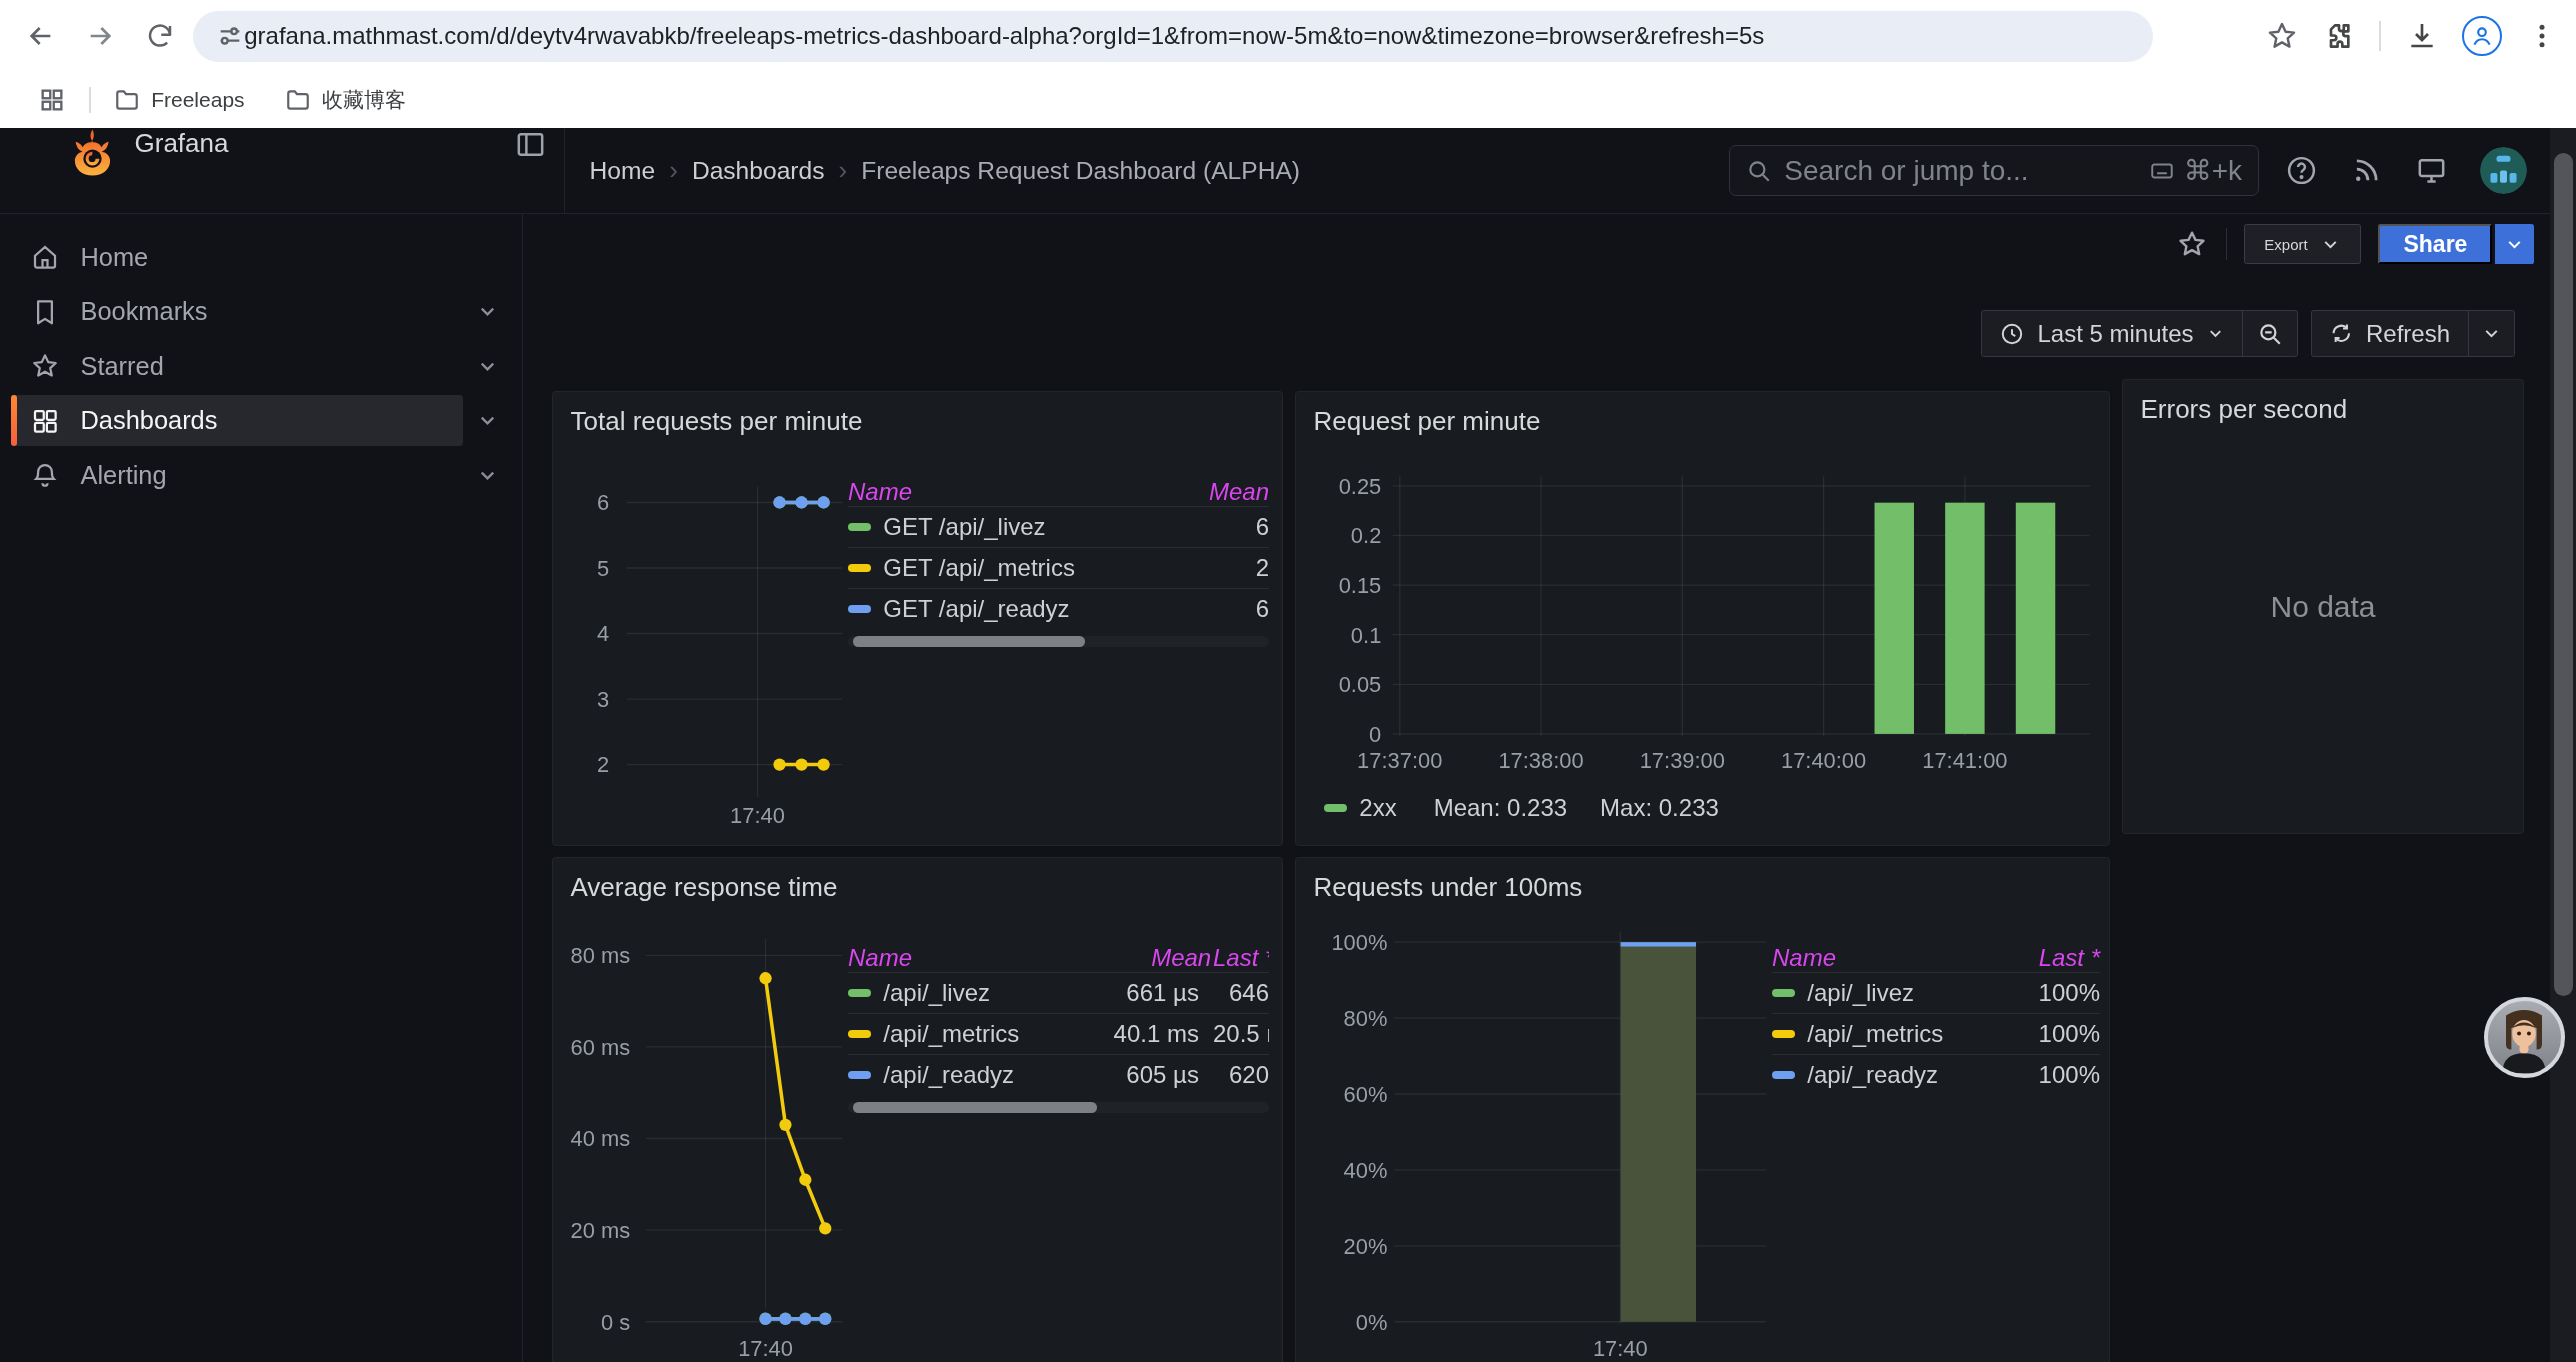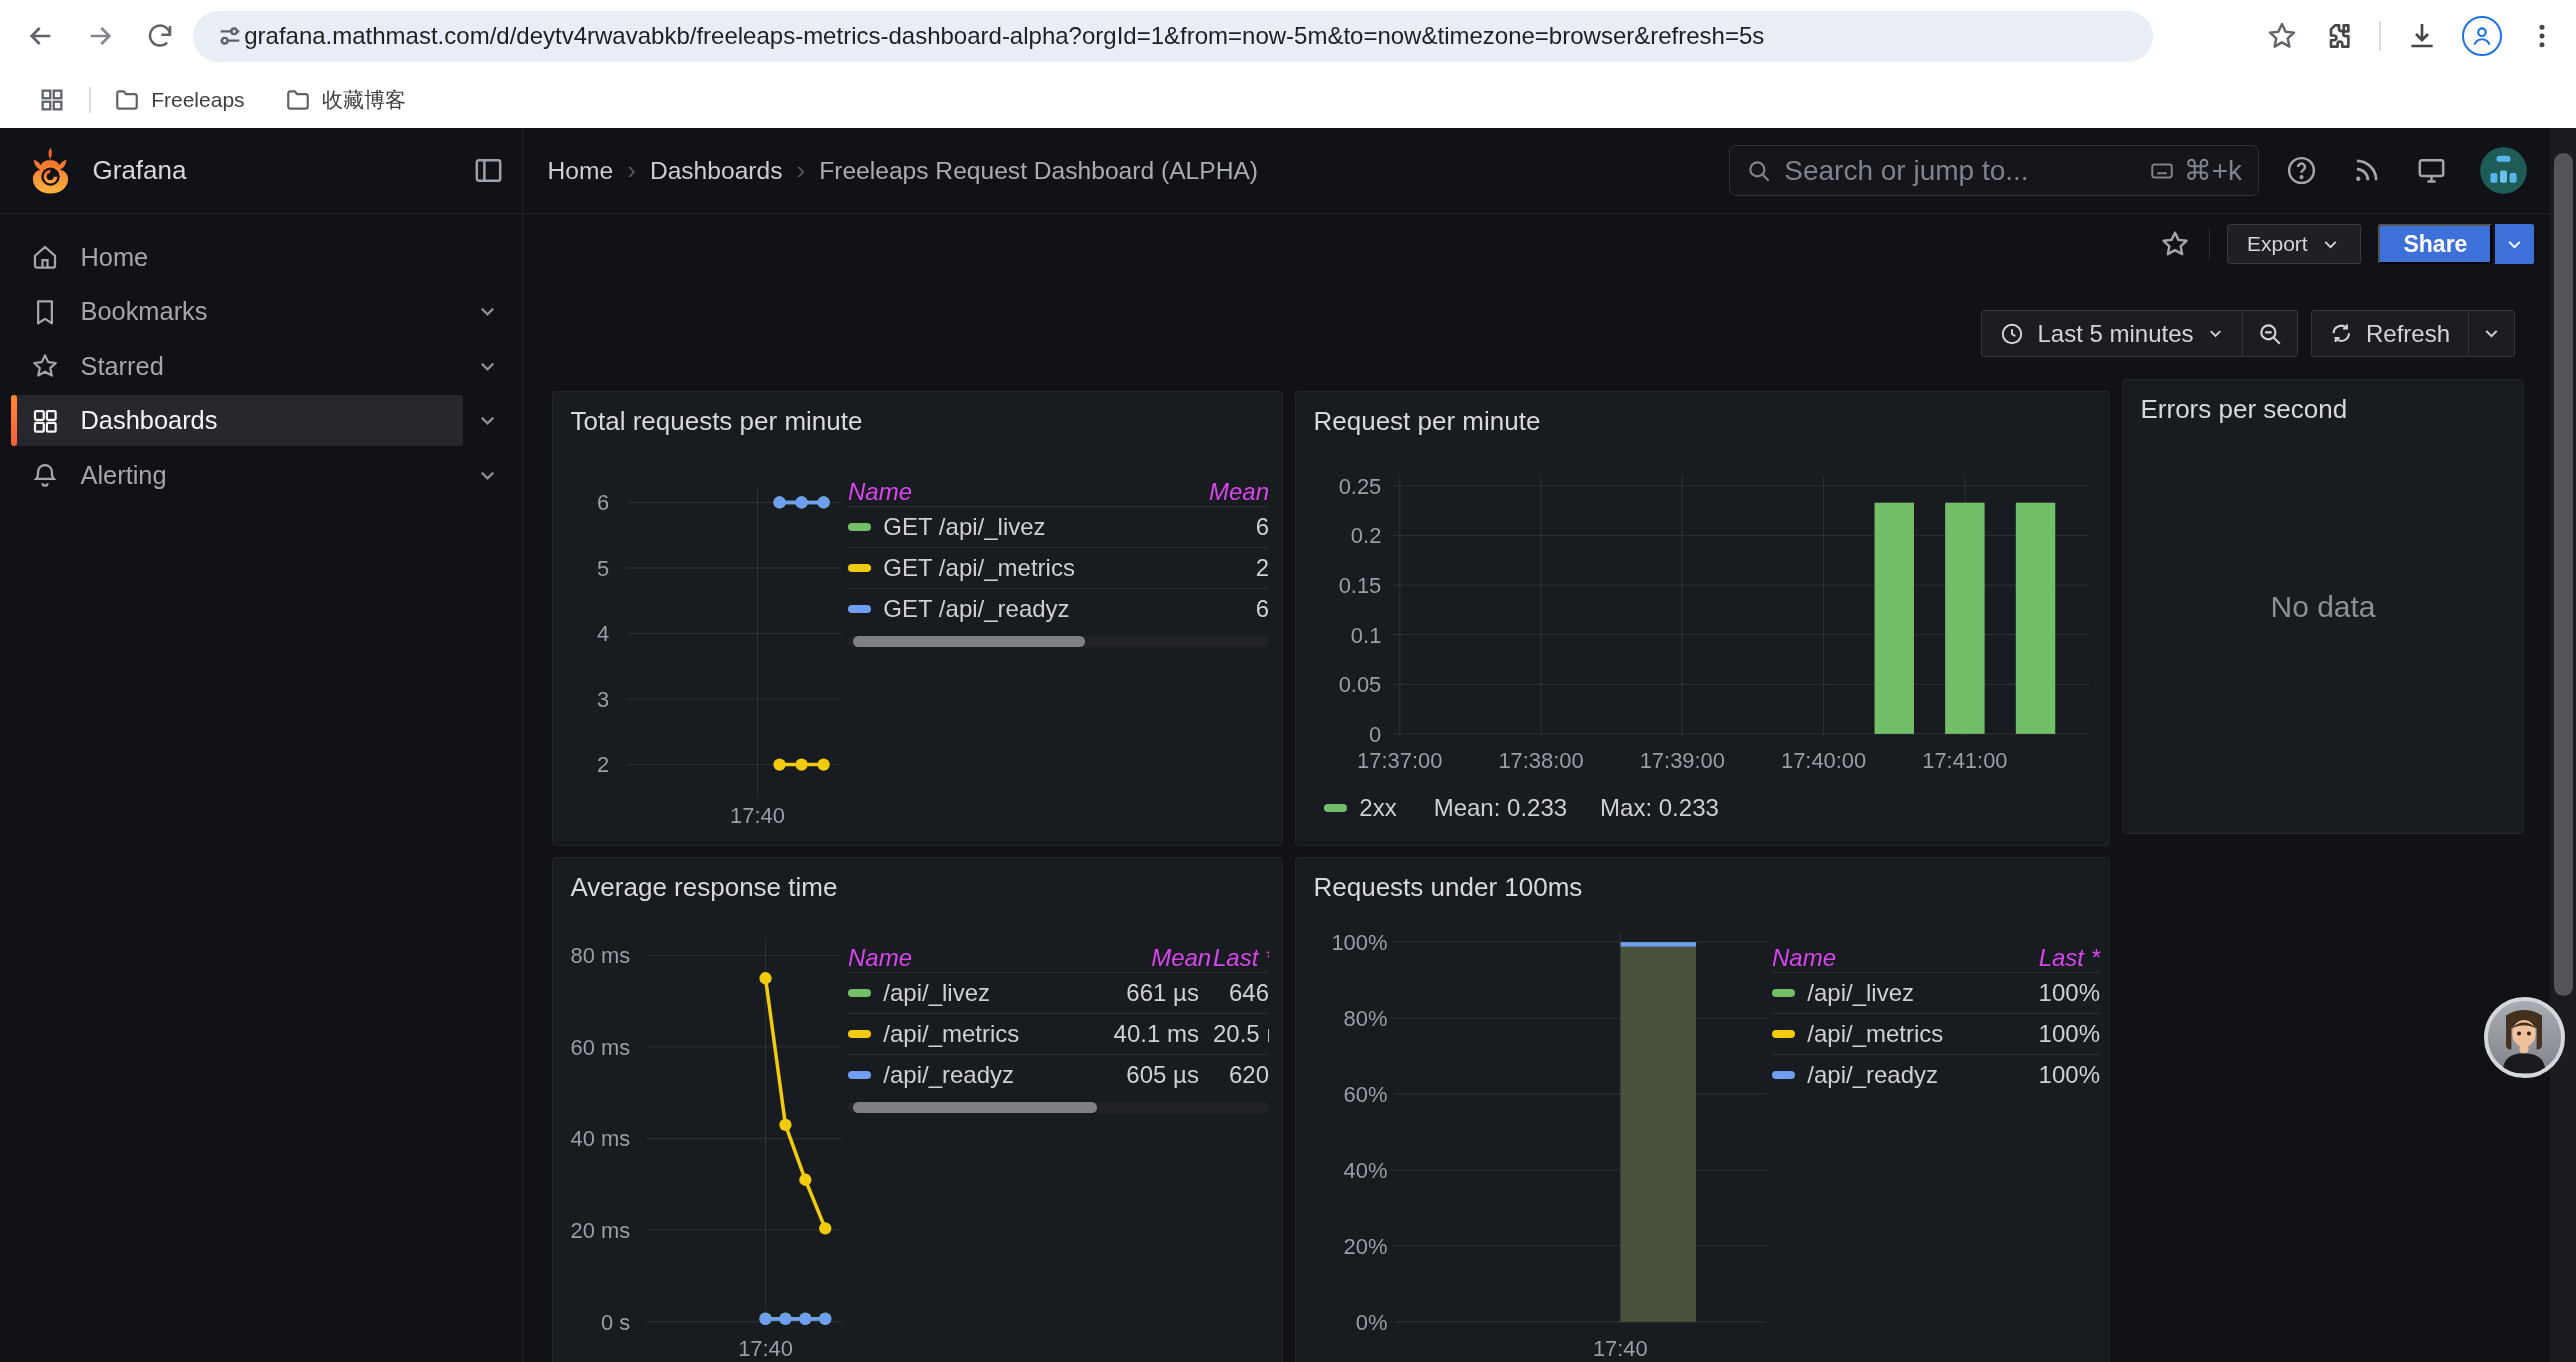--- a/index.html
+++ b/index.html
@@ -29,8 +29,8 @@
   
   .gf-topbar { position:absolute; top:128px; left:0; width:2550px; height:86px; background:#111217;
     border-bottom:0.9px solid #202229; display:flex; align-items:center; }
-  .gf-topbar-left { width:523px; height:100%; flex:none; display:flex; align-items:center;
-    border-right:0.9px solid #202229; padding:0 17.5px 0 26px; }
+  .gf-topbar-left { width:523px; height:100%; flex:none; display:flex; 
+    border-right:0.9px solid #202229; padding:0 17.5px 0 26px;margin-left:42px; }
   .gf-brand { color:#D8D9DA; font-size:26px; margin-left:17.5px; }
   .gf-toggle { margin-left:auto; color:#9EA2AA; }
   .gf-breadcrumb { display:flex; align-items:center; gap:14px; margin-left:24.6px; font-size:24.6px; white-space:nowrap; }

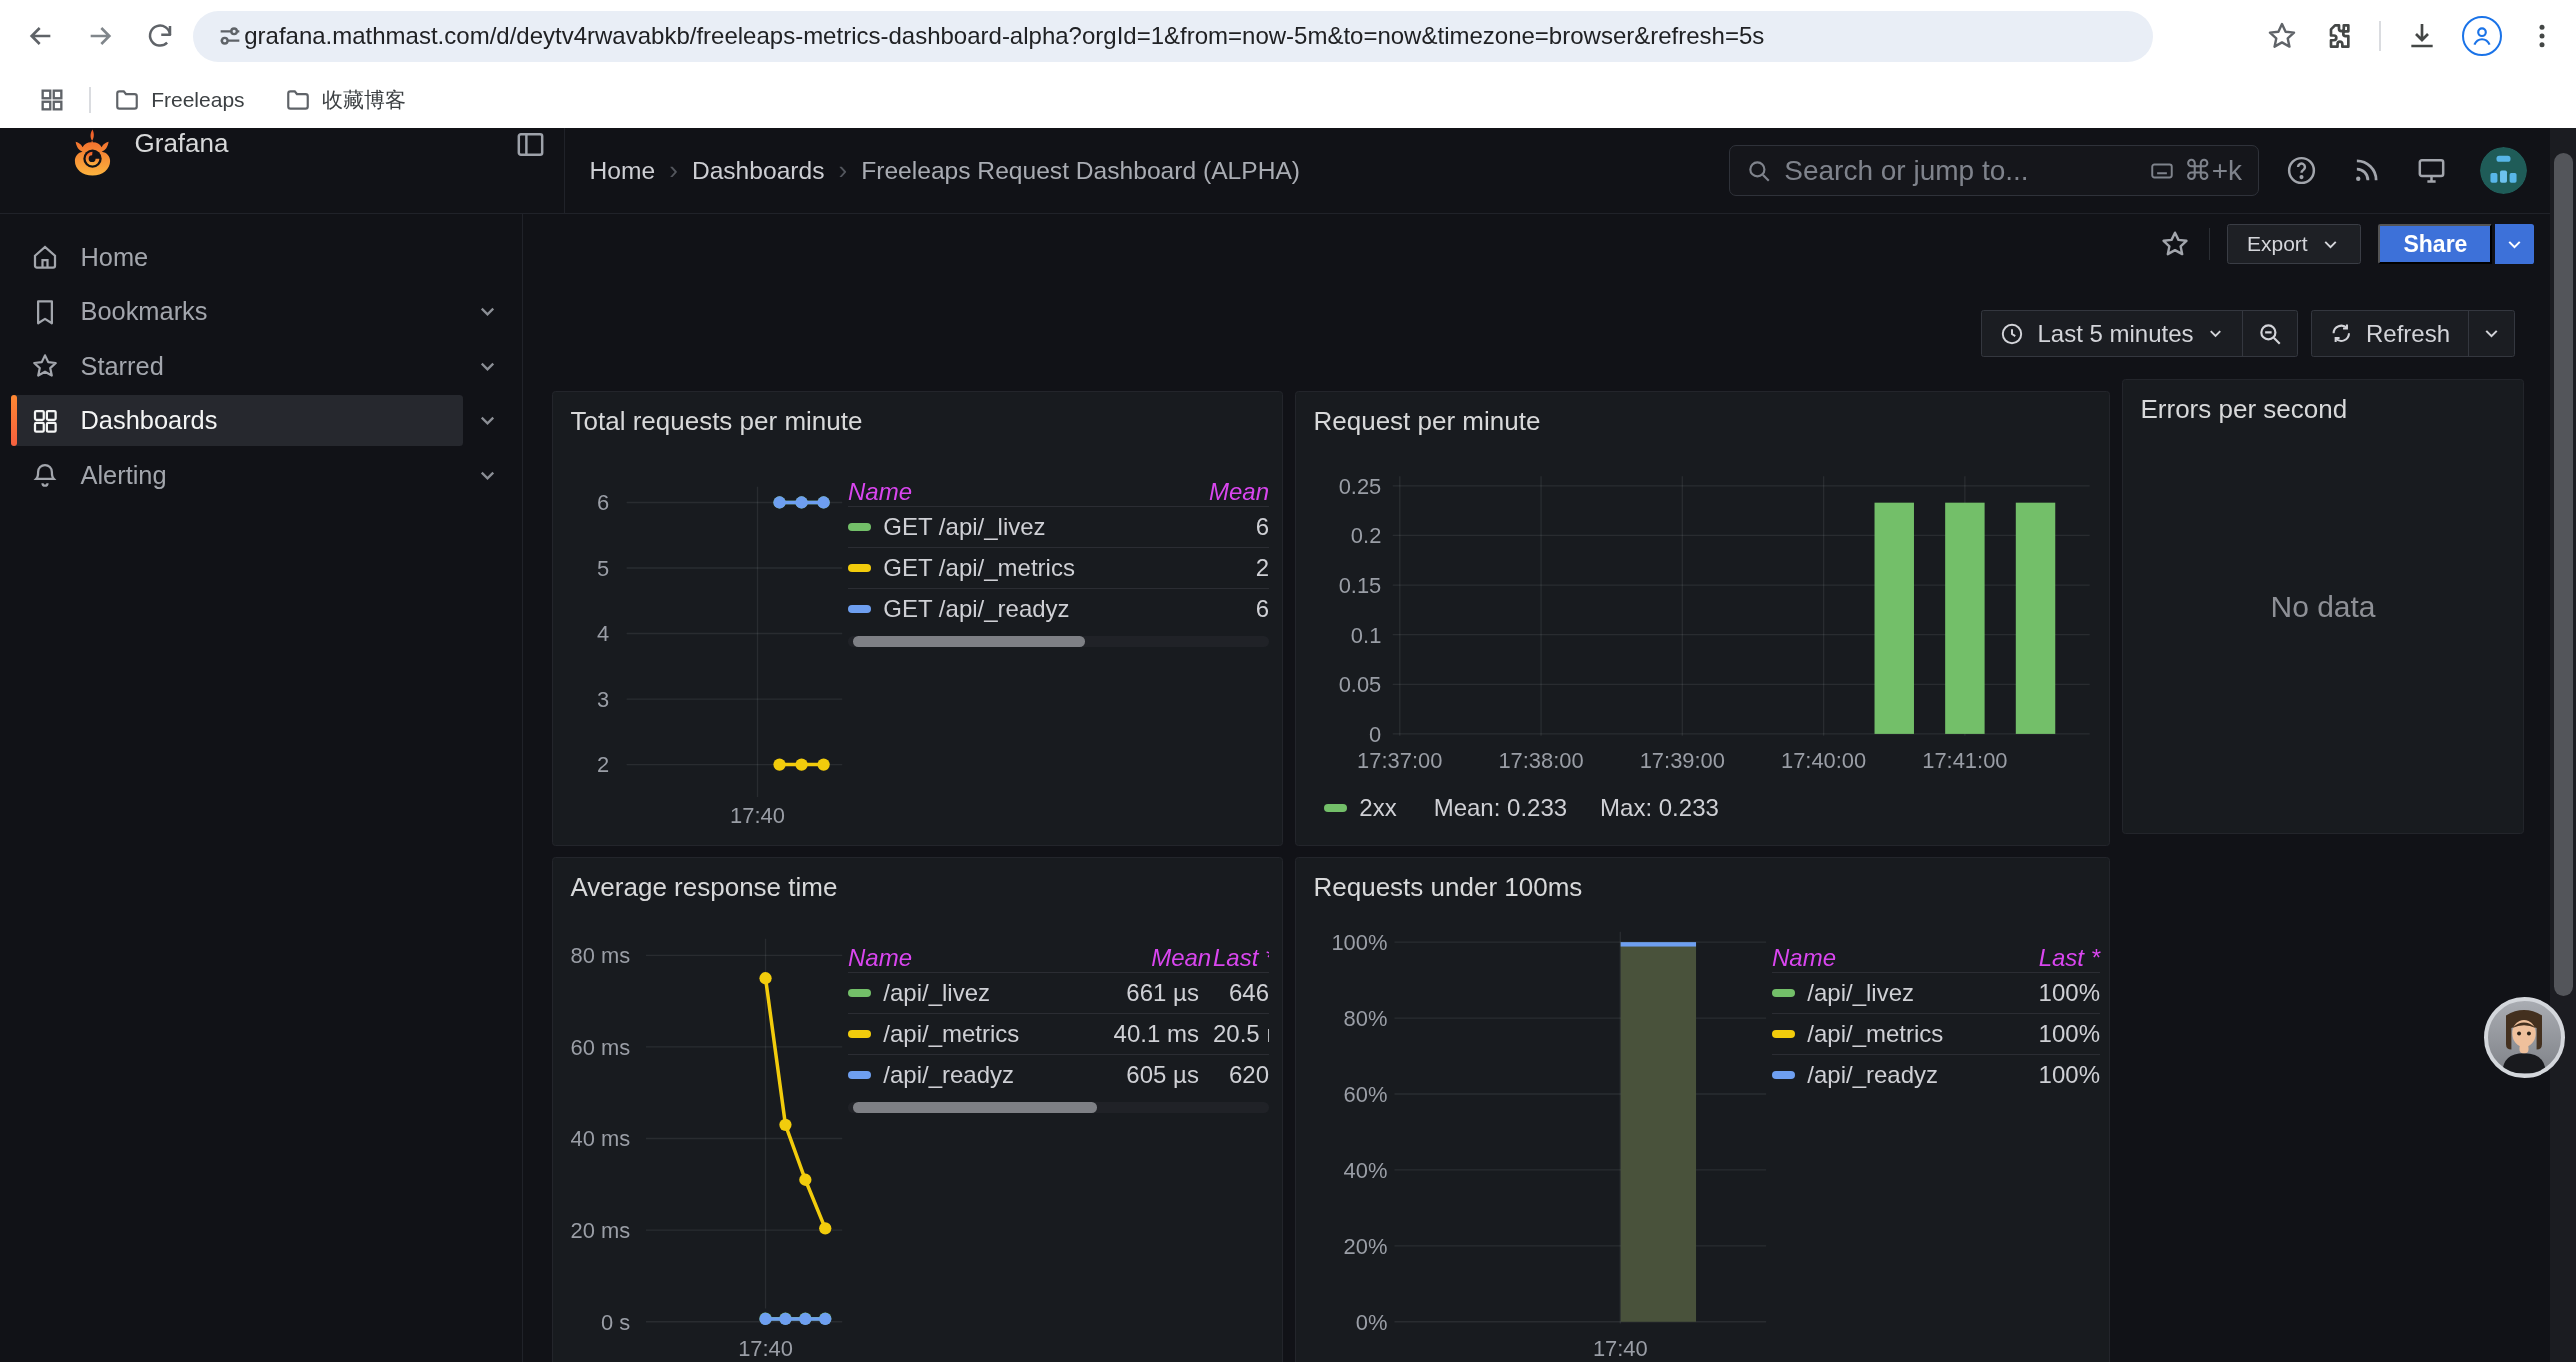--- a/index.html
+++ b/index.html
@@ -60,7 +60,7 @@
   .icon-btn { color:#A2A5AC; display:flex; align-items:center; justify-content:center; }
   .v-divider { width:0.9px; height:32px; background:#2B2E34; }
   .btn-secondary { height:40px; display:flex; align-items:center; gap:12.3px; padding:0 19px;
-    background:#1E2025; border:0.9px solid #3A3D45; border-radius:2.6px; color:#D5D6DB; font-size:21px; }
+    background:#1E2025; border:0.9px solid #3A3D45; border-radius:2.6px; color:#D5D6DB; font-size:15px; }
   .btn-share { height:40px; display:flex; align-items:center; padding:8px 23px; background:#3D71D9;
     border-radius:2.6px 0 0 2.6px; color:#FFFFFF; font-size:23px; font-weight:bold; }
   .btn-share-caret { height:40px; width:39px; margin-left:2.6px; background:#3D71D9; border-radius:0 2.6px 2.6px 0;

